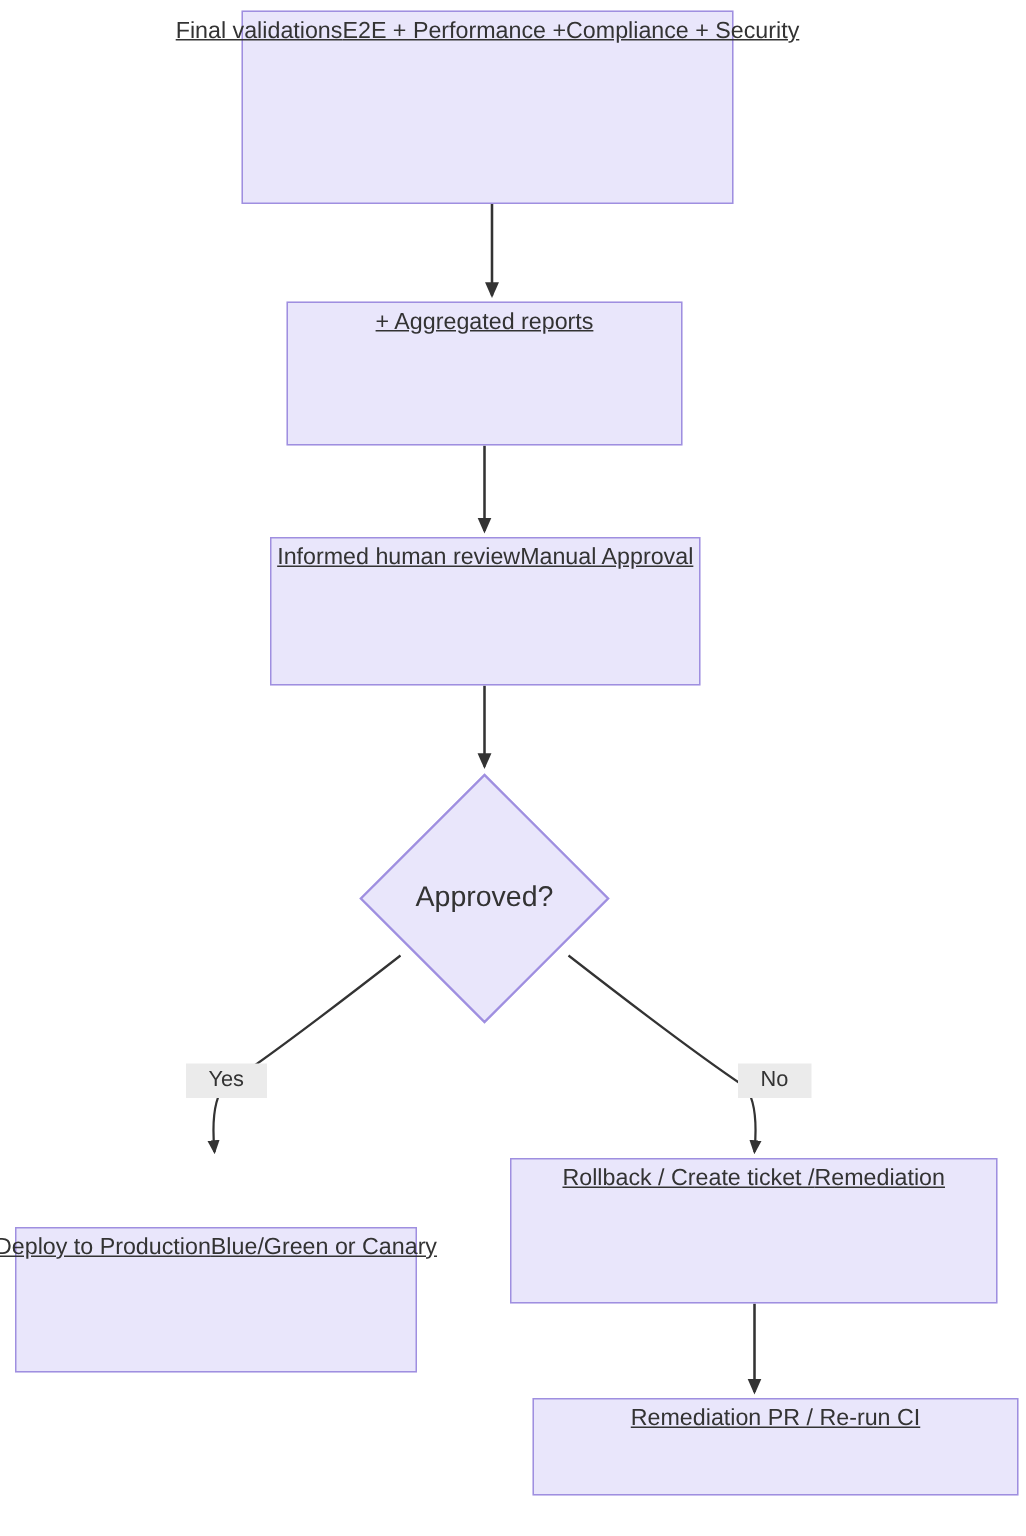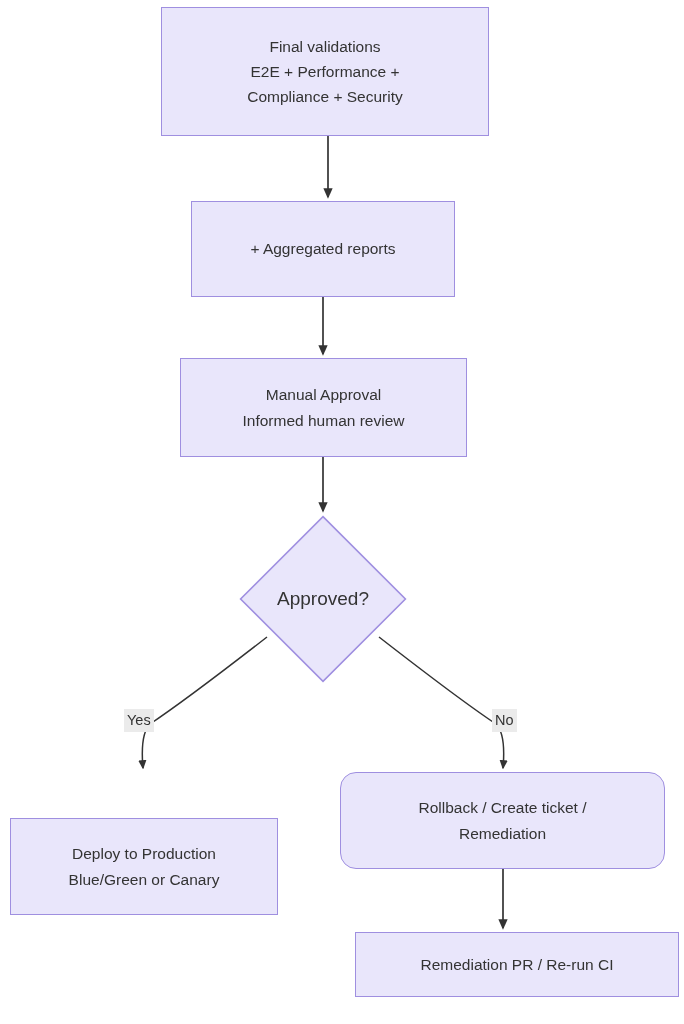--- a/index.html
+++ b/index.html
@@ -38,11 +38,12 @@
     font-size: 15.5px;
     line-height: 1.62;
     display: flex;
-    flex-direction: column;
-    align-items: center;
+    flex-direction: row;
+    align-items: flex-start;
     justify-content: center;
     text-align: center;
     white-space: pre;
+    text-decoration: underline;
   }
   .node .line {
     display: block;

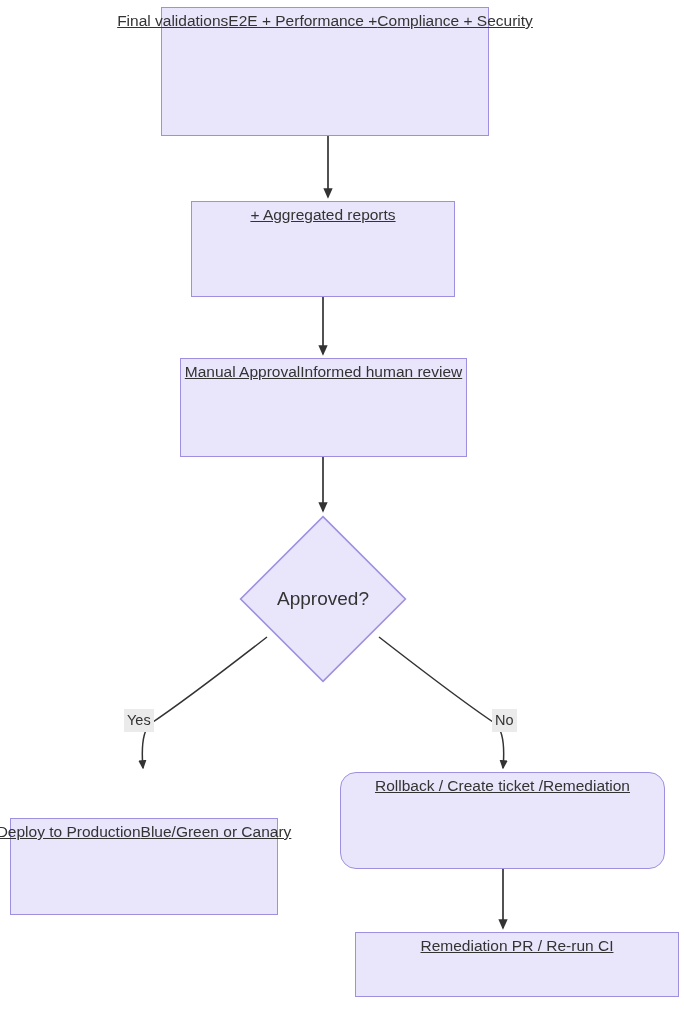--- a/index.html
+++ b/index.html
@@ -132,8 +132,8 @@
   </div>
 
   <div class="node" style="left:180px; top:358px; width:287px; height:99px;">
+    <span class="line">Informed human review</span>
     <span class="line">Manual Approval</span>
-    <span class="line">Informed human review</span>
   </div>
 
   <div class="diamond-wrap" style="left:239px; top:515px;">

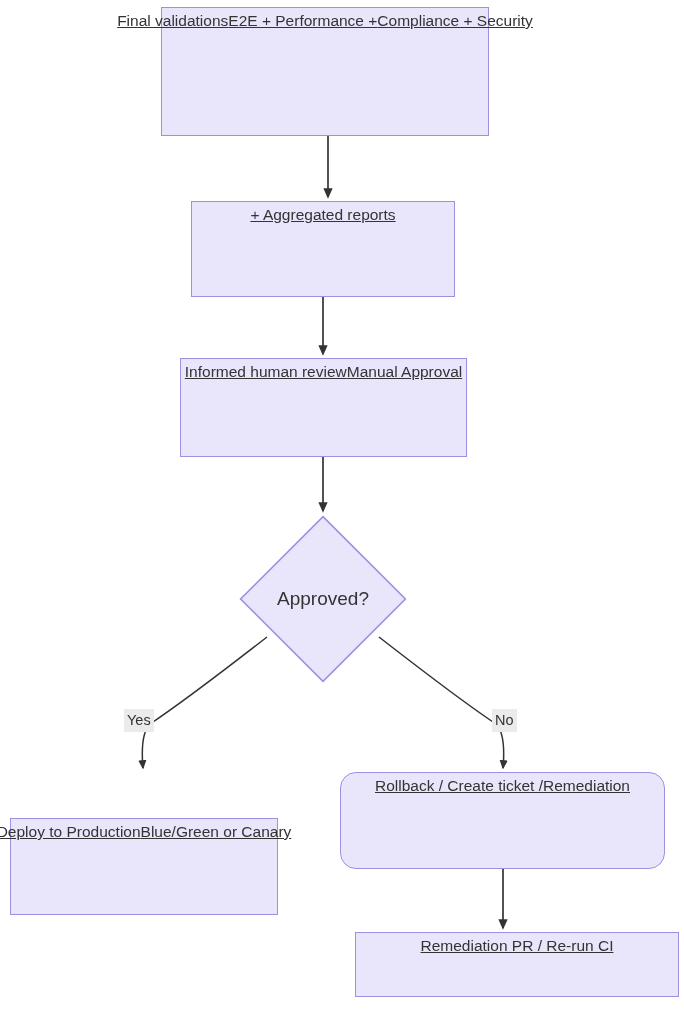--- a/index.html
+++ b/index.html
@@ -80,7 +80,7 @@
     color: #333333;
     font-size: 14.5px;
     line-height: 1.3;
-    padding: 2px 3px;
+    padding: 2px 15px;
     white-space: nowrap;
   }
 </style>

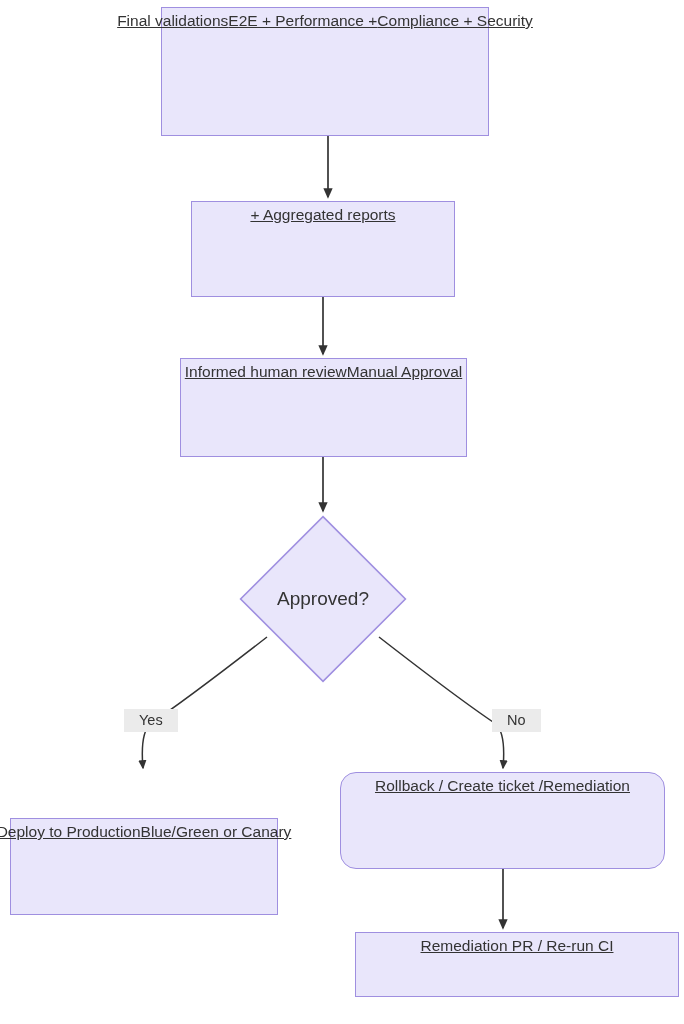--- a/index.html
+++ b/index.html
@@ -148,7 +148,7 @@
     <span class="line">Blue/Green or Canary</span>
   </div>
 
-  <div class="node" style="left:340px; top:772px; width:325px; height:97px;border-radius:16px;">
+  <div class="node" style="left:340px; top:772px; width:325px; height:97px;">
     <span class="line">Rollback / Create ticket /</span>
     <span class="line">Remediation</span>
   </div>

